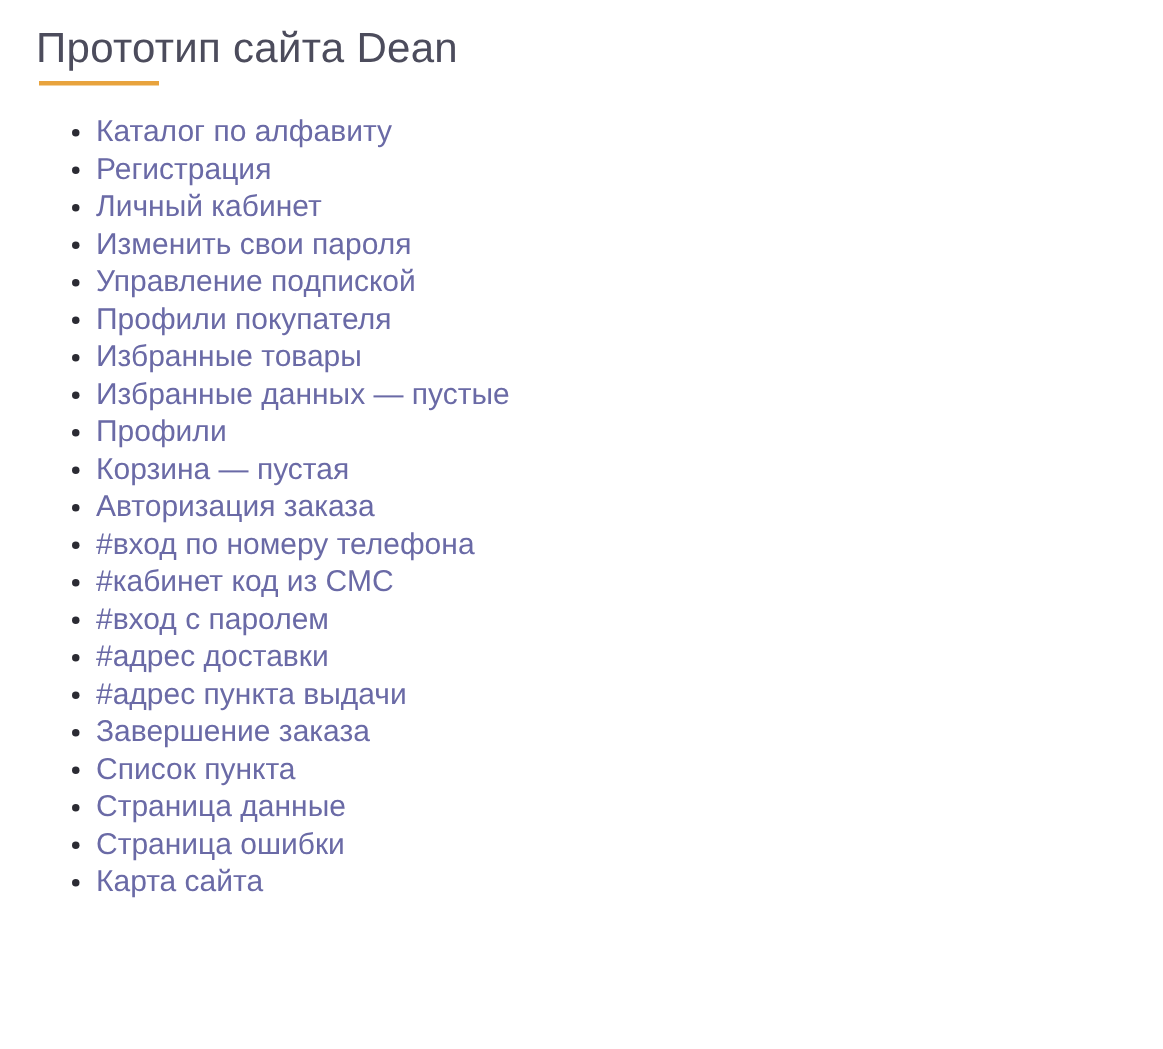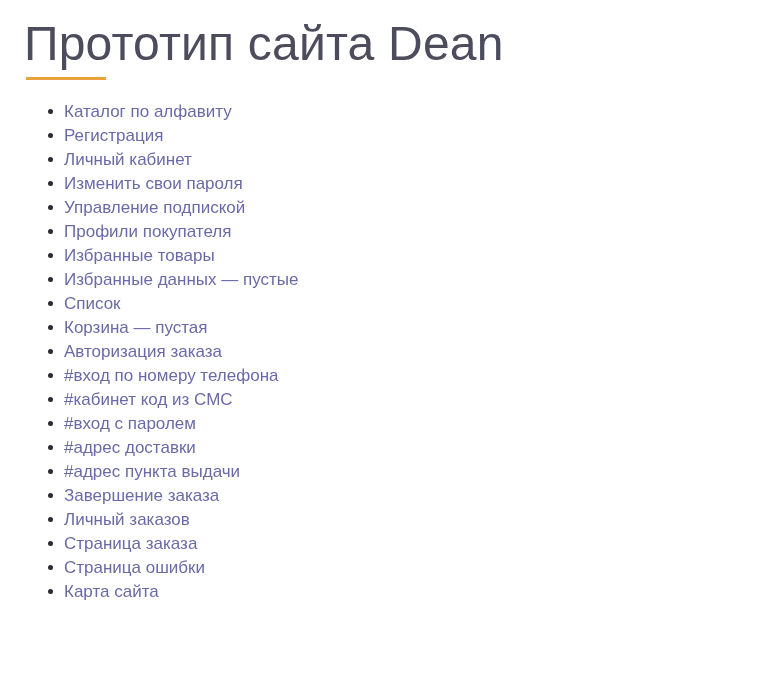--- a/index.html
+++ b/index.html
@@ -19,7 +19,7 @@
     box-sizing: border-box;
   }
   .page-title {
-    font-size: 48px;
+    font-size: 28px;
     font-weight: normal;
     color: #4c4c5c;
     margin: 0;

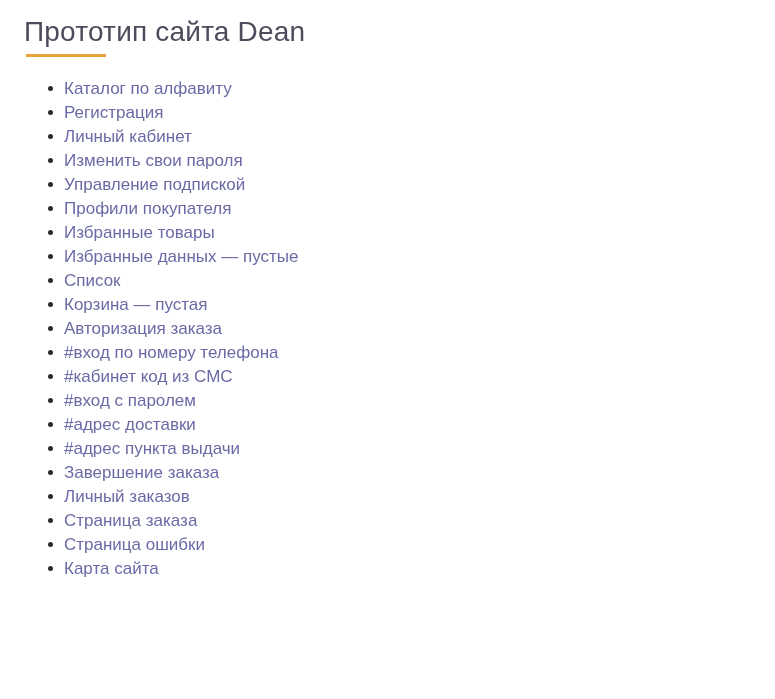--- a/index.html
+++ b/index.html
@@ -60,7 +60,7 @@
   ul.link-list li a {
     color: #6a6aa6;
     text-decoration: none;
-    font-size: 17px;
+    font-size: 20px;
     font-family: "Liberation Sans", sans-serif;
   }
 </style>

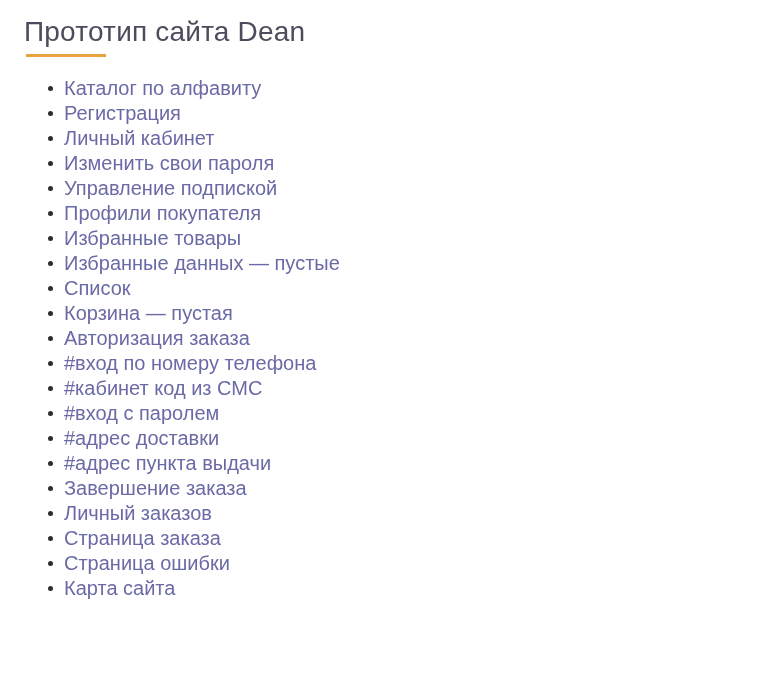--- a/index.html
+++ b/index.html
@@ -82,7 +82,7 @@
     <li><a href="#">Профили покупателя</a></li>
     <li><a href="#">Избранные товары</a></li>
     <li><a href="#">Избранные данных — пустые</a></li>
-    <li><a href="#">Список</a></li>
+    <li><a href="#">Профили</a></li>
     <li><a href="#">Корзина — пустая</a></li>
     <li><a href="#">Авторизация заказа</a></li>
     <li><a href="#">#вход по номеру телефона</a></li>

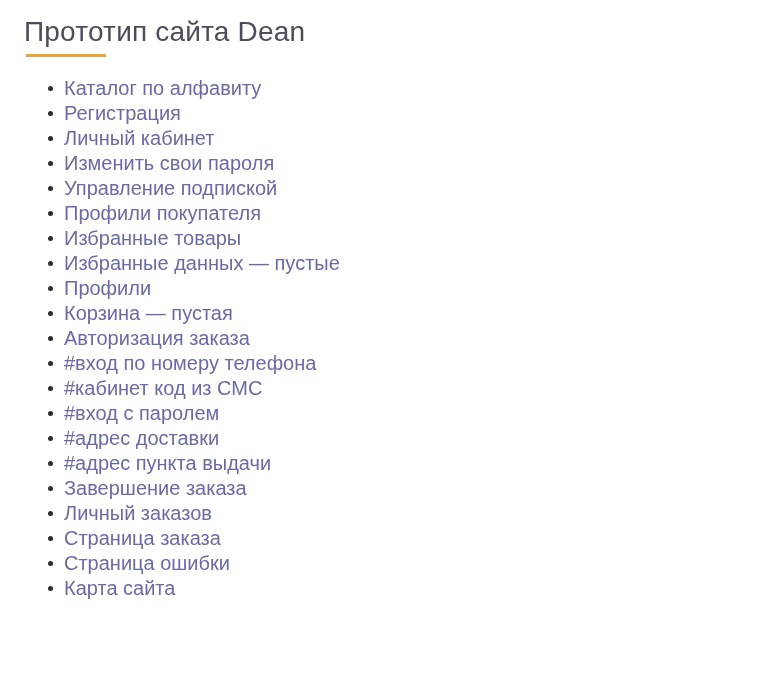--- a/index.html
+++ b/index.html
@@ -91,7 +91,7 @@
     <li><a href="#">#адрес доставки</a></li>
     <li><a href="#">#адрес пункта выдачи</a></li>
     <li><a href="#">Завершение заказа</a></li>
-    <li><a href="#">Личный заказов</a></li>
+    <li><a href="#">Список пункта</a></li>
     <li><a href="#">Страница заказа</a></li>
     <li><a href="#">Страница ошибки</a></li>
     <li><a href="#">Карта сайта</a></li>

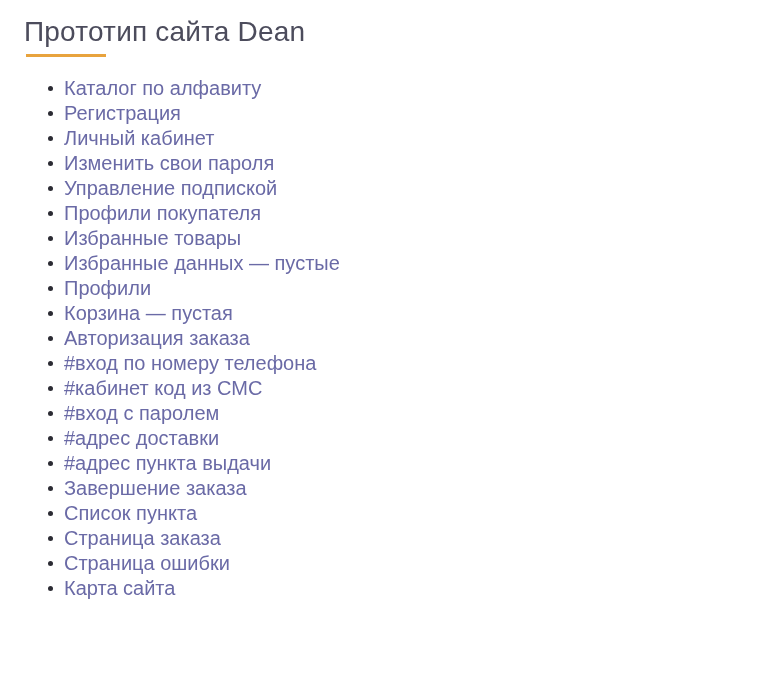--- a/index.html
+++ b/index.html
@@ -92,7 +92,7 @@
     <li><a href="#">#адрес пункта выдачи</a></li>
     <li><a href="#">Завершение заказа</a></li>
     <li><a href="#">Список пункта</a></li>
-    <li><a href="#">Страница заказа</a></li>
+    <li><a href="#">Страница данные</a></li>
     <li><a href="#">Страница ошибки</a></li>
     <li><a href="#">Карта сайта</a></li>
   </ul>

